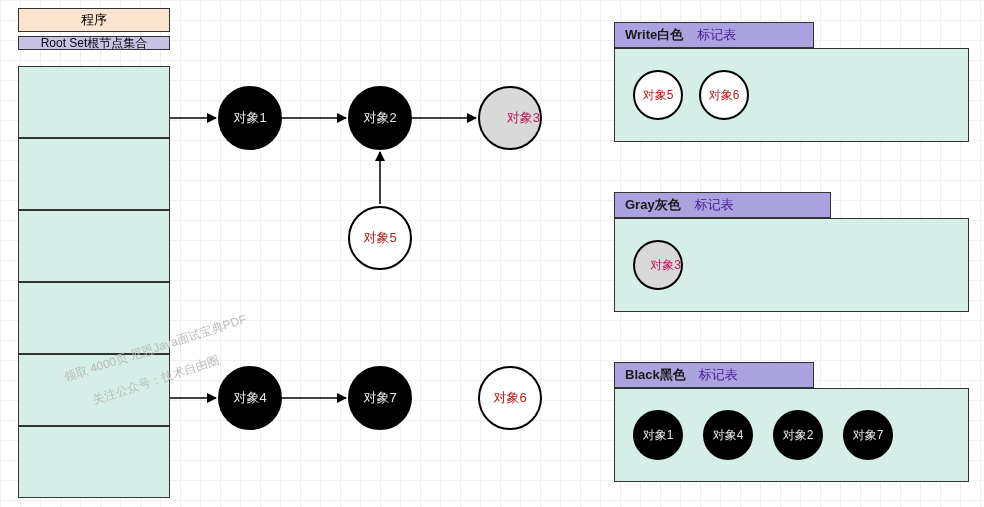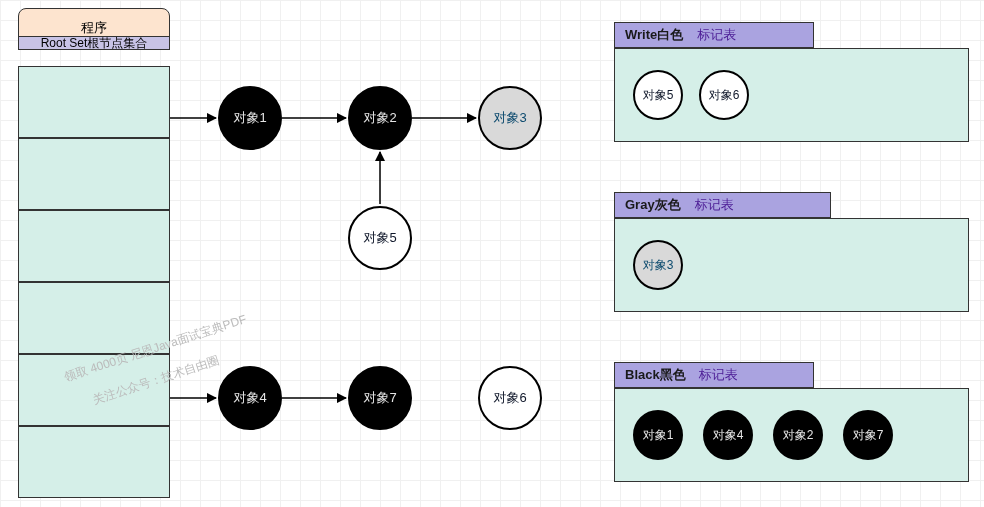--- a/index.html
+++ b/index.html
@@ -72,7 +72,7 @@
 </head>
 <body>
 
-<div class="box header-peach" style="left:18px; top:8px; width:152px; height:40px;border-radius:8px;">
+<div class="box header-peach" style="left:18px; top:8px; width:152px; height:24px;">
   <span>程序</span>
 </div>
 <div class="box header-purple" style="left:18px; top:36px; width:152px; height:14px; font-size:12px;">

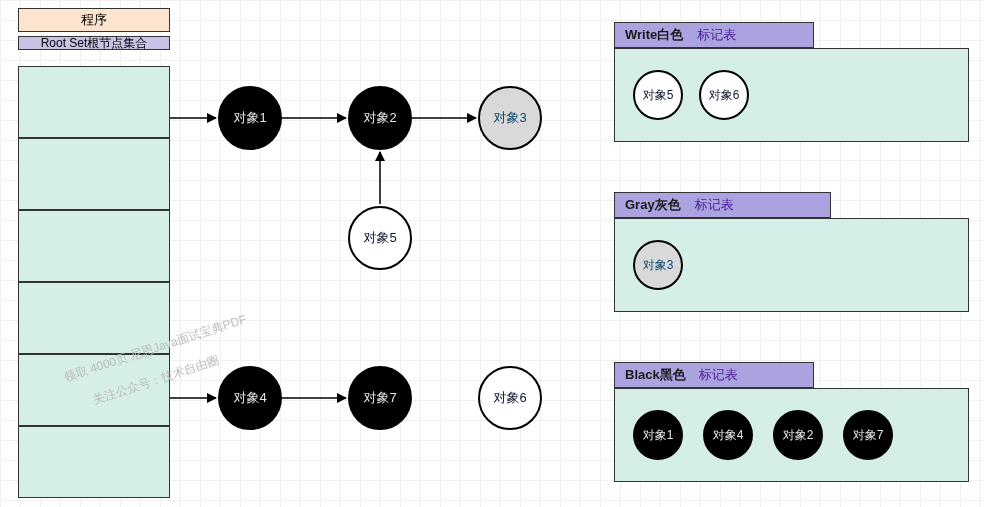--- a/index.html
+++ b/index.html
@@ -39,7 +39,7 @@
   }
   .node.black { background: #000; color: #e5e5e5; }
   .node.gray  { background: #d9d9d9; color: #0c4a6e; }
-  .node.white { background: #fff; color: #0f172a; text-align: right; }
+  .node.white { background: #fff; color: #b91c1c; text-align: right; }
   .node.small { width: 50px; height: 50px; font-size: 12px; }
   .panel-header {
     position: absolute;

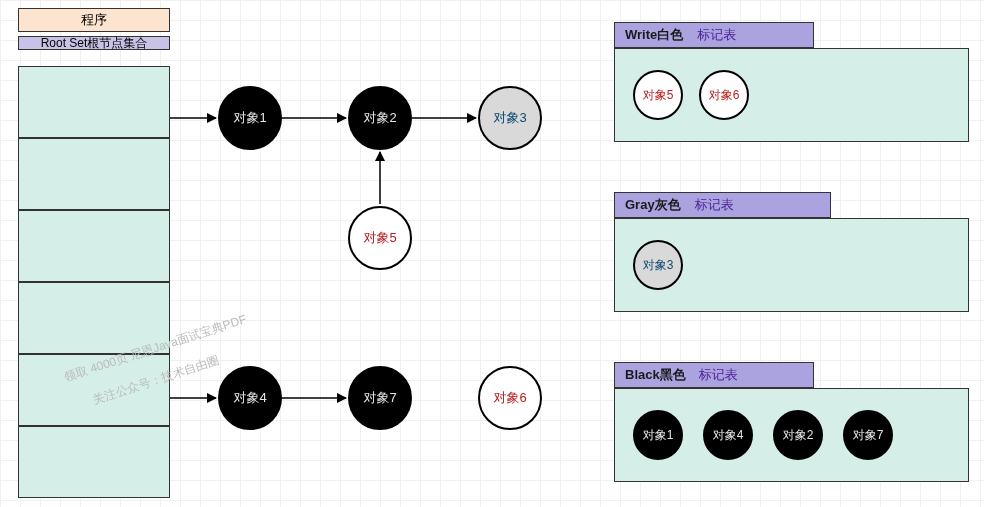--- a/index.html
+++ b/index.html
@@ -38,7 +38,7 @@
     font-size: 13px;
   }
   .node.black { background: #000; color: #e5e5e5; }
-  .node.gray  { background: #d9d9d9; color: #0c4a6e; }
+  .node.gray  { background: #d9d9d9; color: #be185d; justify-content: flex-end; }
   .node.white { background: #fff; color: #b91c1c; text-align: right; }
   .node.small { width: 50px; height: 50px; font-size: 12px; }
   .panel-header {

